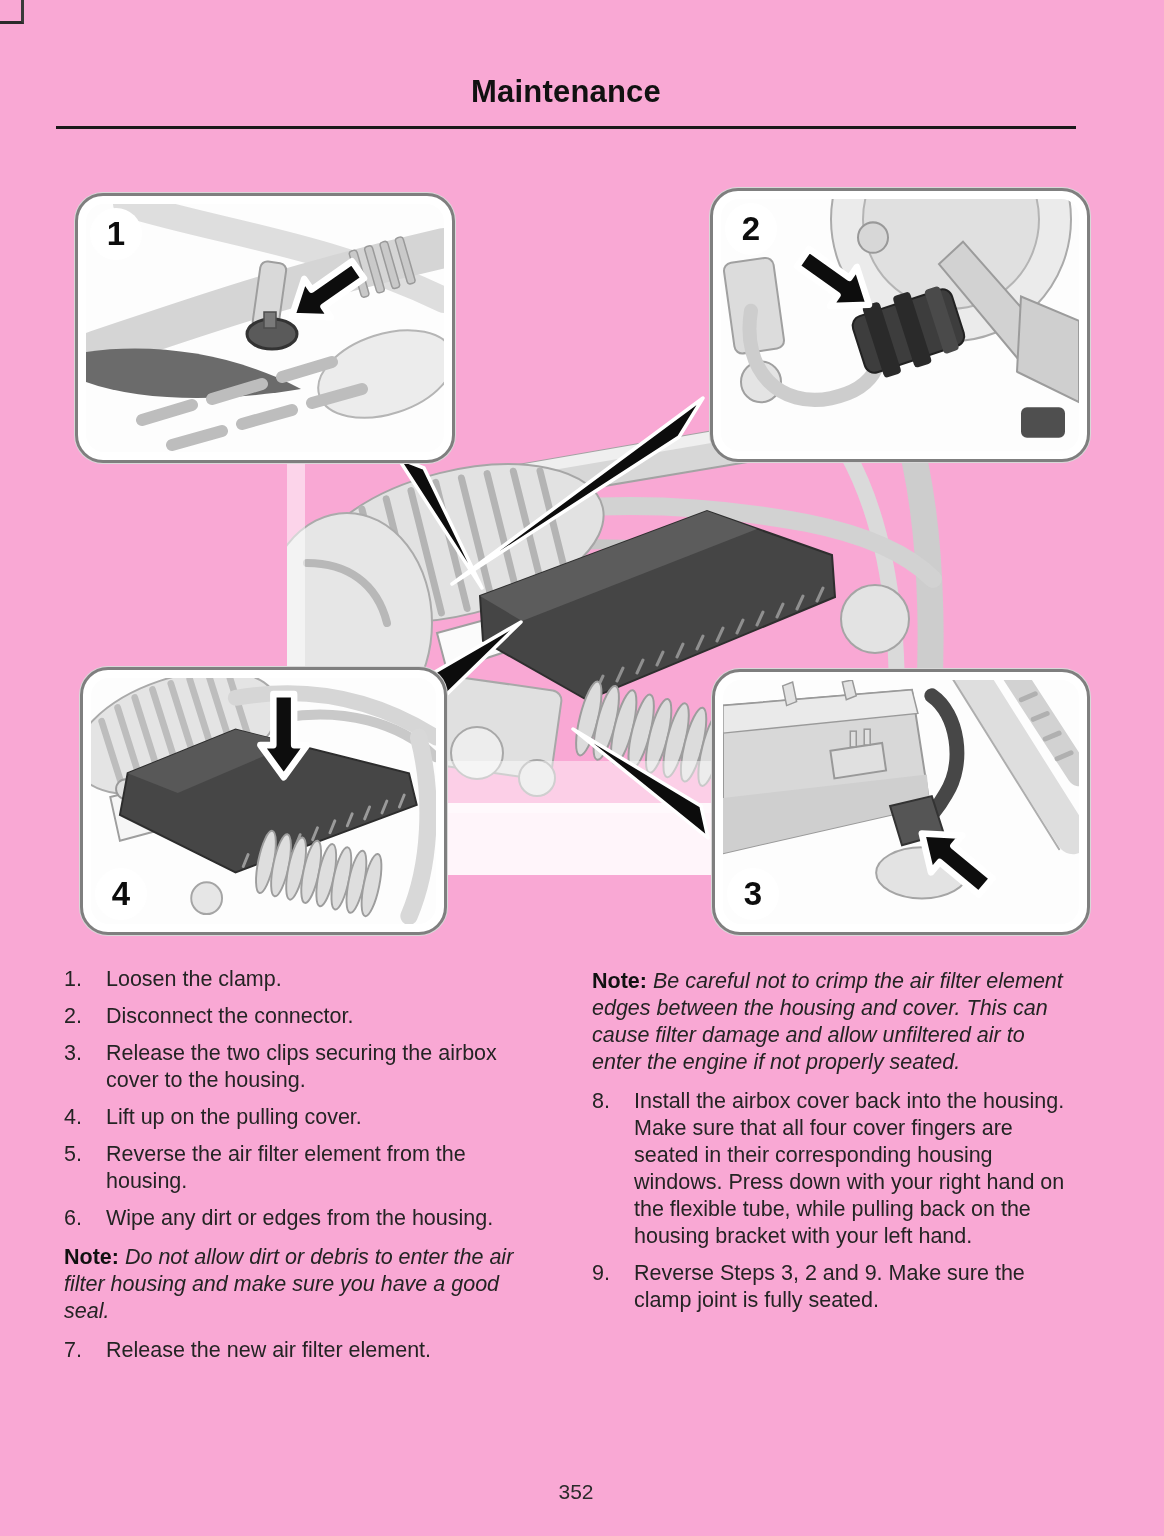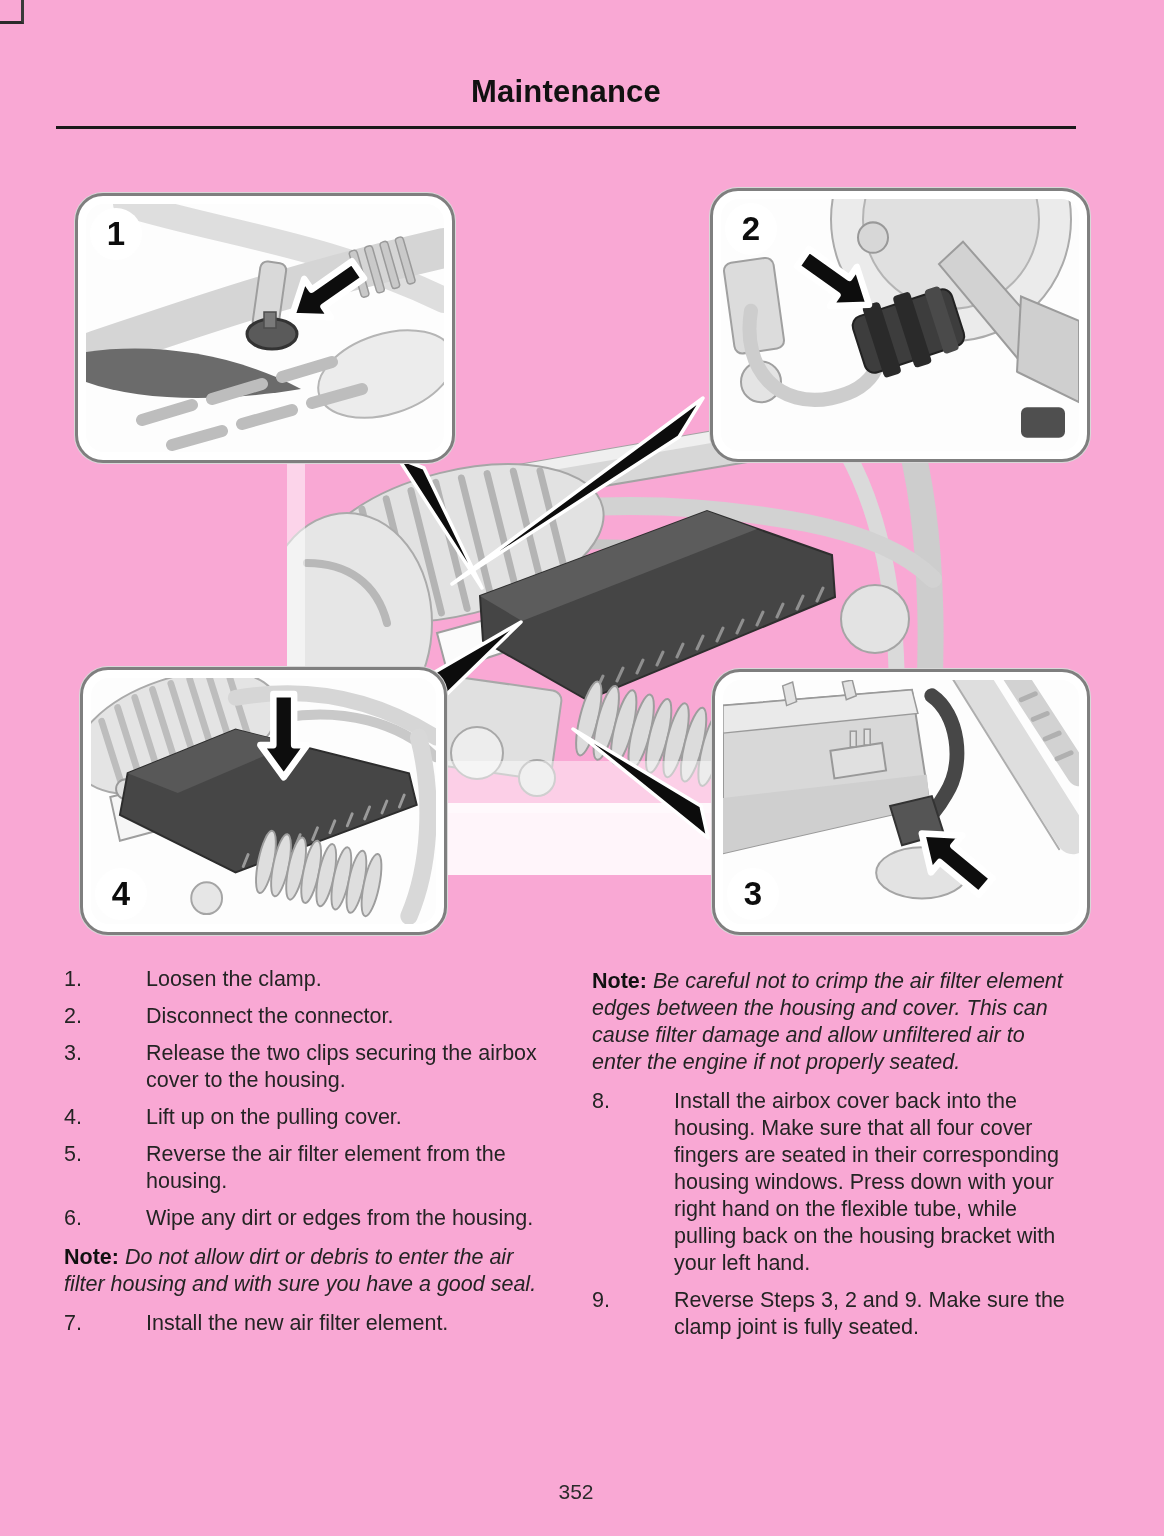--- a/index.html
+++ b/index.html
@@ -36,7 +36,7 @@
   .col-right{left:592px;top:956px;width:486px;}
   .step{display:flex;margin-bottom:10px;}
   .step .num{flex:0 0 42px;}
-  .step .txt{flex:1;margin-left:40px;}
+  .step .txt{flex:1;}
   .note{margin:12px 0 12px 0;}
   .note b{font-style:normal;font-weight:bold;color:#111;}
   .note i{font-style:italic;}

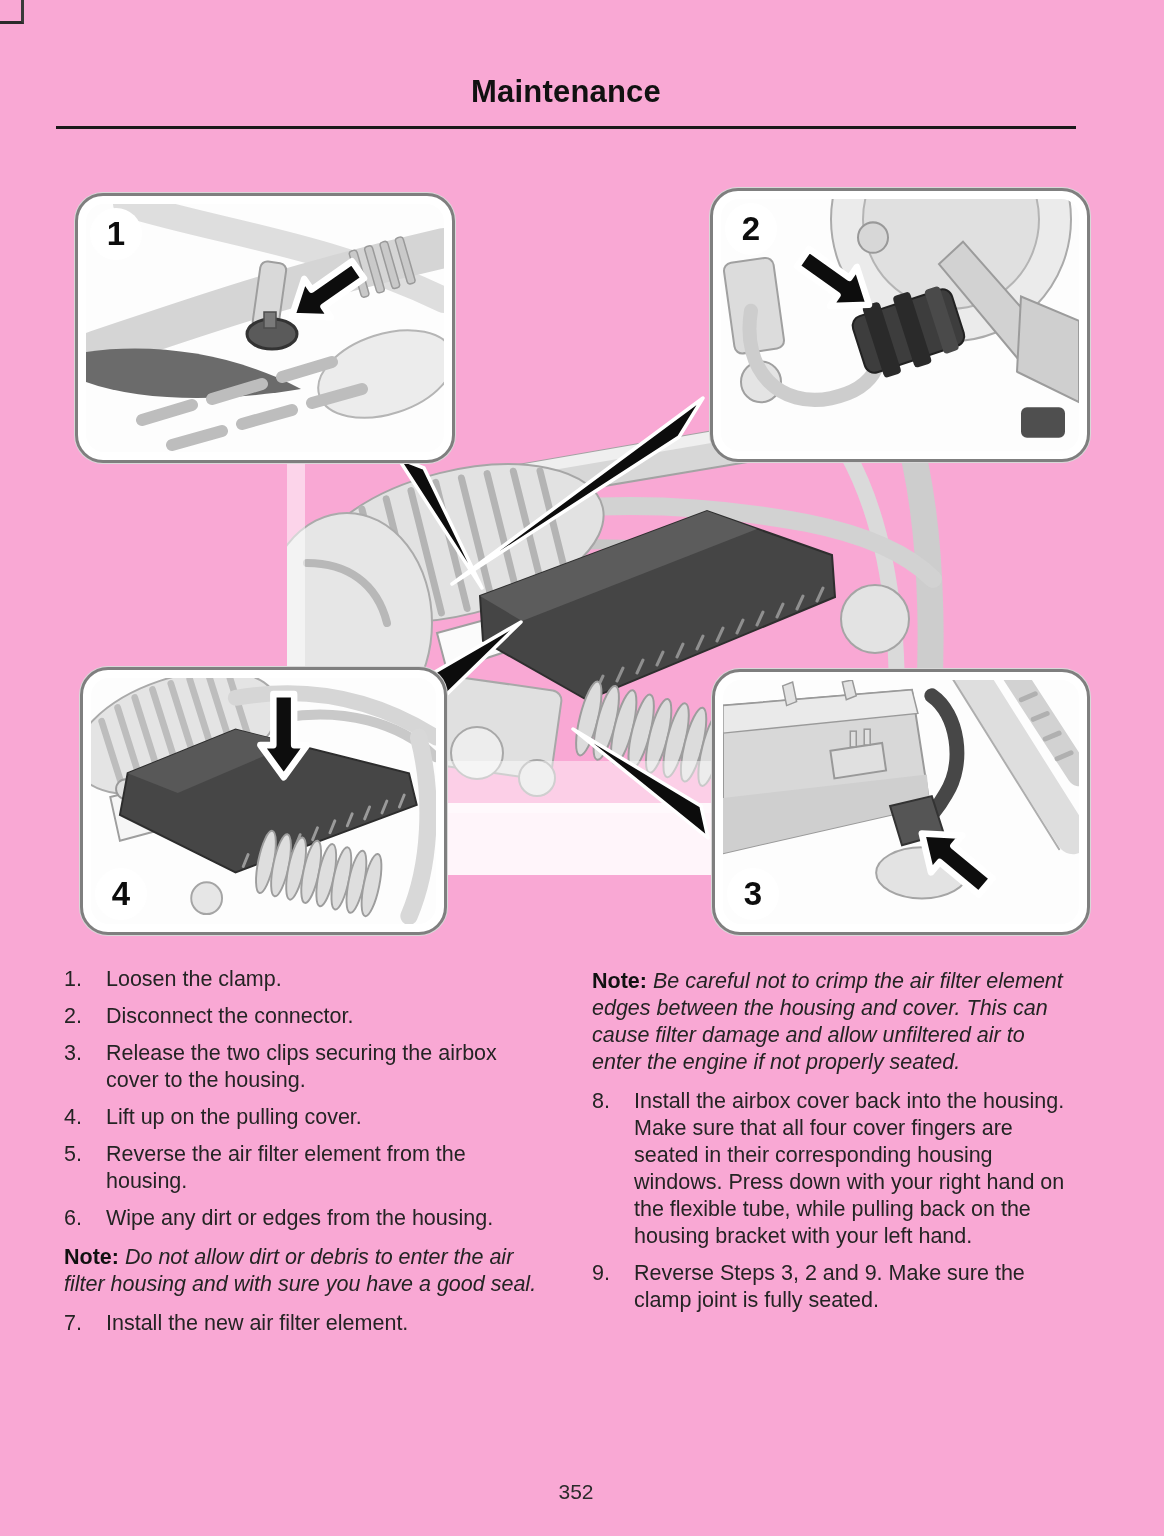--- a/index.html
+++ b/index.html
@@ -253,7 +253,7 @@
       <span class="num">6.</span>
       <span class="txt">Wipe any dirt or edges from the housing.</span>
     </div>
-    <p class="note"><b>Note:</b> <i>Do not allow dirt or debris to enter the air filter housing and with sure you have a good seal.</i></p>
+    <p class="note"><b>Note:</b> <i>Do not allow dirt or debris to enter the air filter housing and make sure you have a good seal.</i></p>
     <div class="step">
       <span class="num">7.</span>
       <span class="txt">Install the new air filter element.</span>

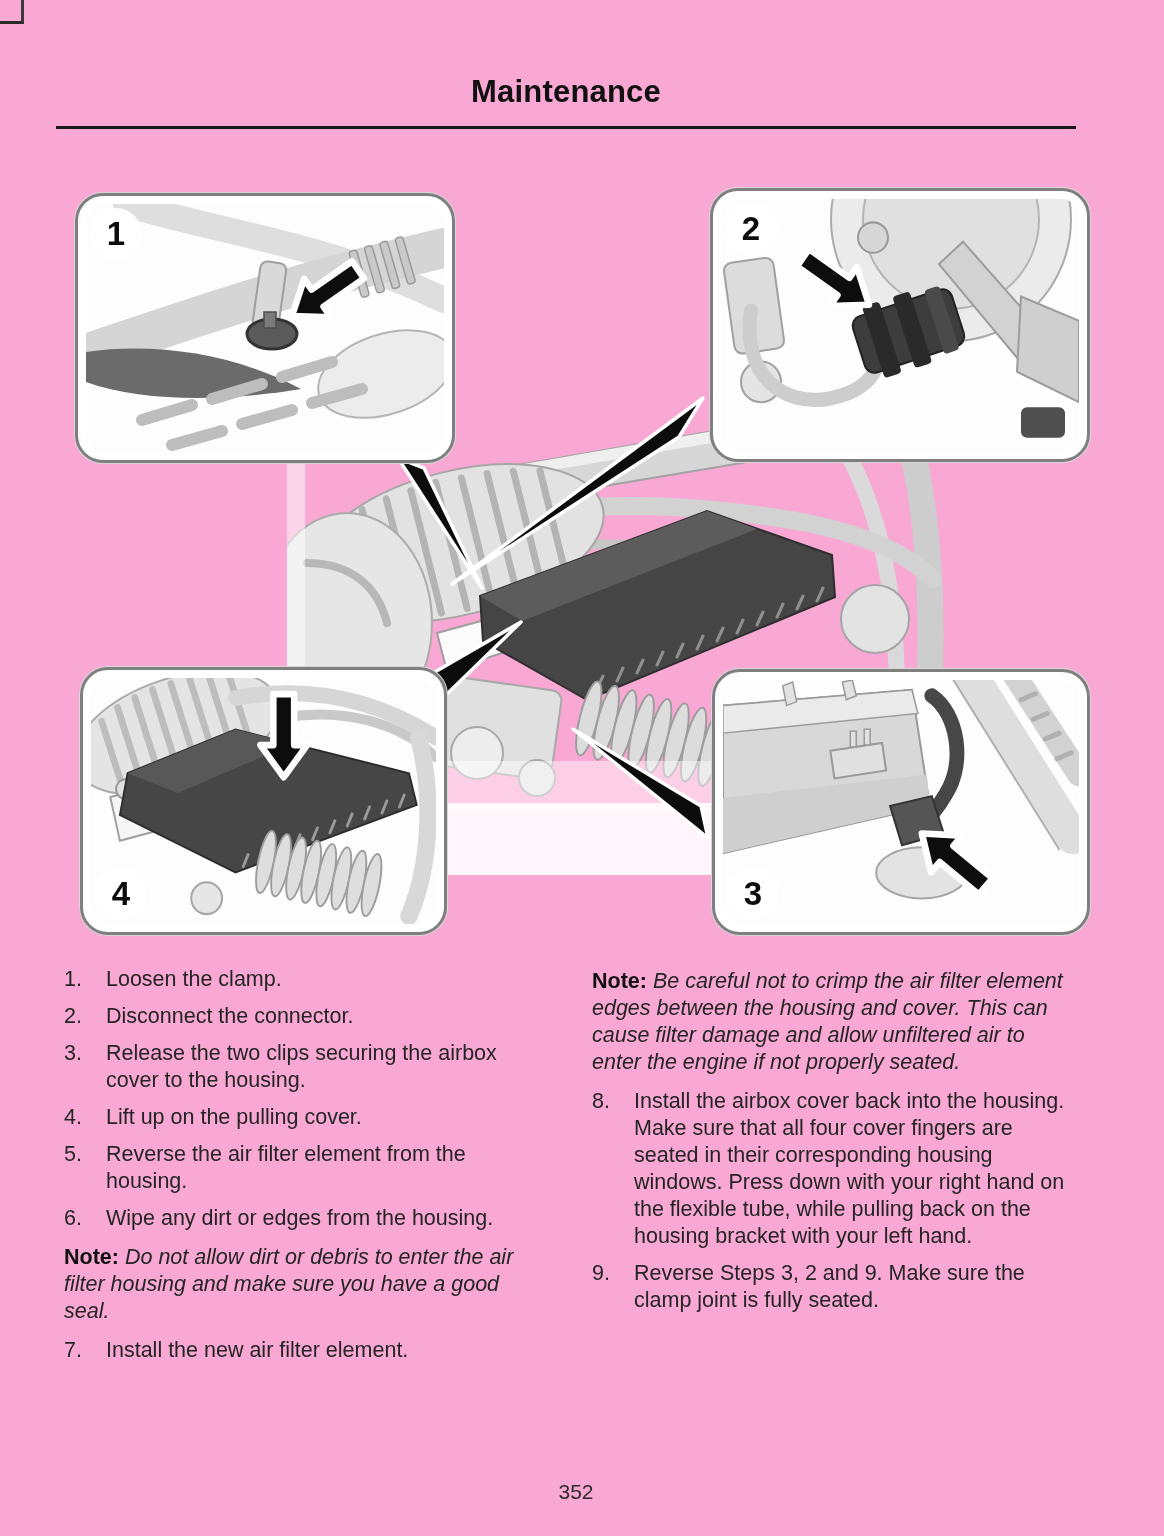--- a/index.html
+++ b/index.html
@@ -256,7 +256,7 @@
     <p class="note"><b>Note:</b> <i>Do not allow dirt or debris to enter the air filter housing and make sure you have a good seal.</i></p>
     <div class="step">
       <span class="num">7.</span>
-      <span class="txt">Install the new air filter element.</span>
+      <span class="txt">Release the new air filter element.</span>
     </div>
   </div>
 

